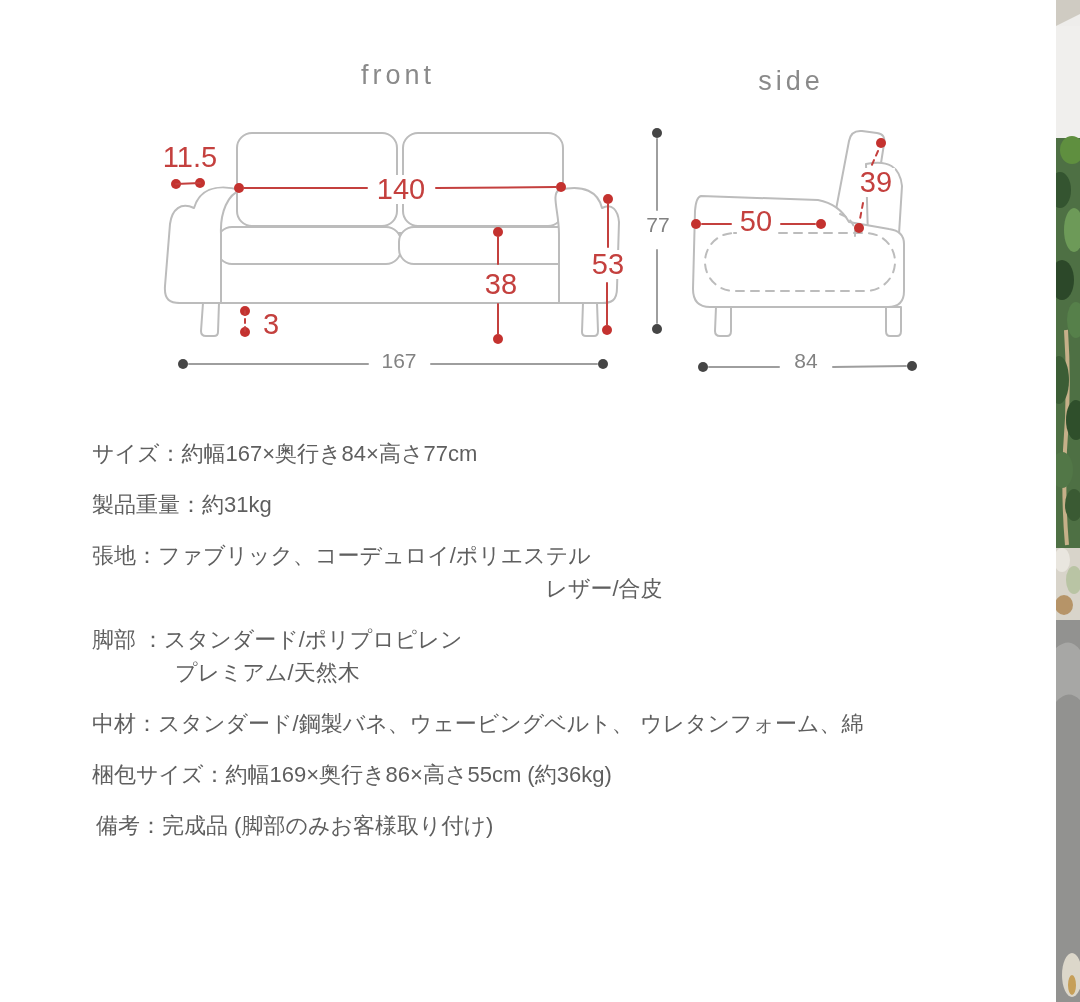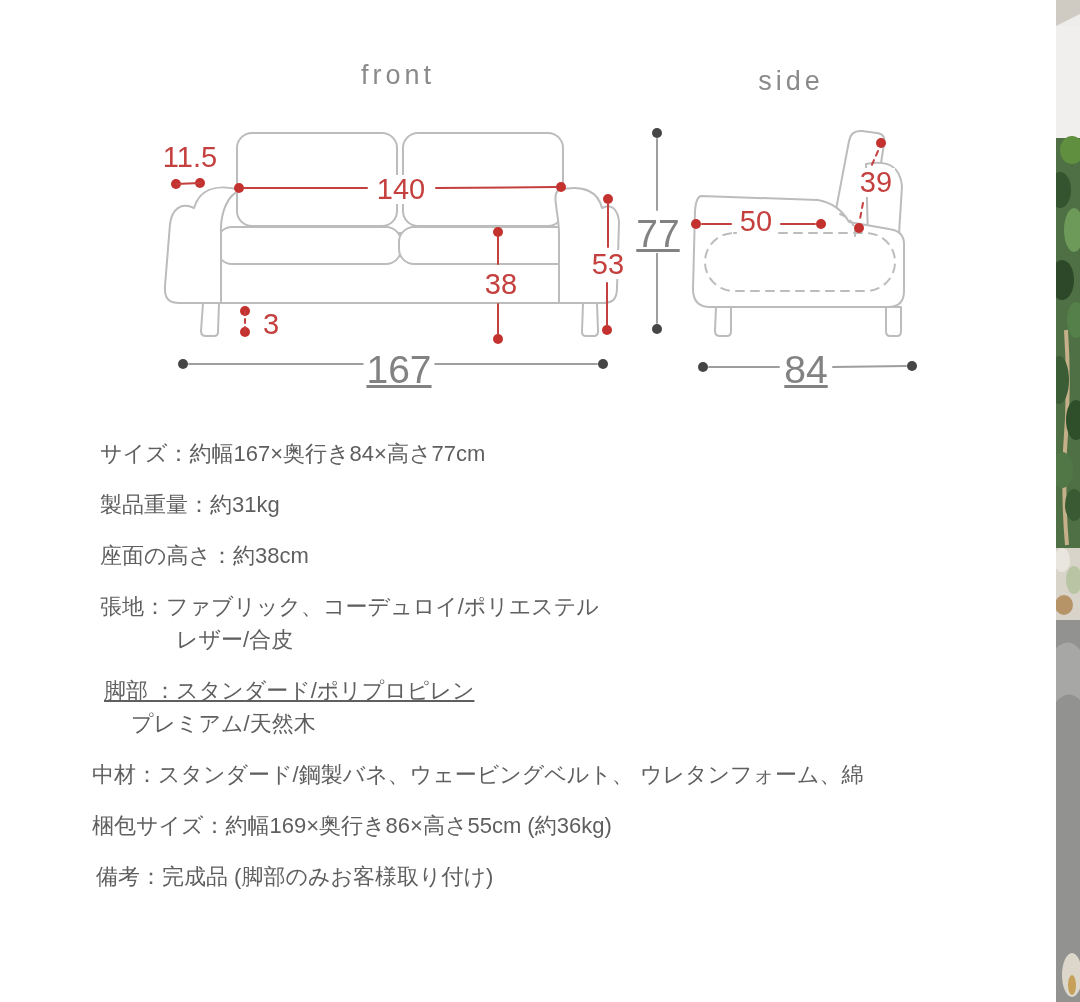--- a/index.html
+++ b/index.html
@@ -19,7 +19,7 @@
     position:absolute;transform:translateX(-50%);white-space:nowrap;
     font-size:29px;line-height:1;color:#c4403e;background:#fff;padding:0 3px;
   }
-  .dim.gray{color:#828282;font-size:39px;text-decoration:underline;}
+  .dim.gray{color:#828282;font-size:21px;}
   
   #specs{position:absolute;left:92px;top:440px;width:940px;color:#5f5f5f;font-size:22px;}
   .spec-row{margin-top:24px;line-height:27px;white-space:nowrap;}

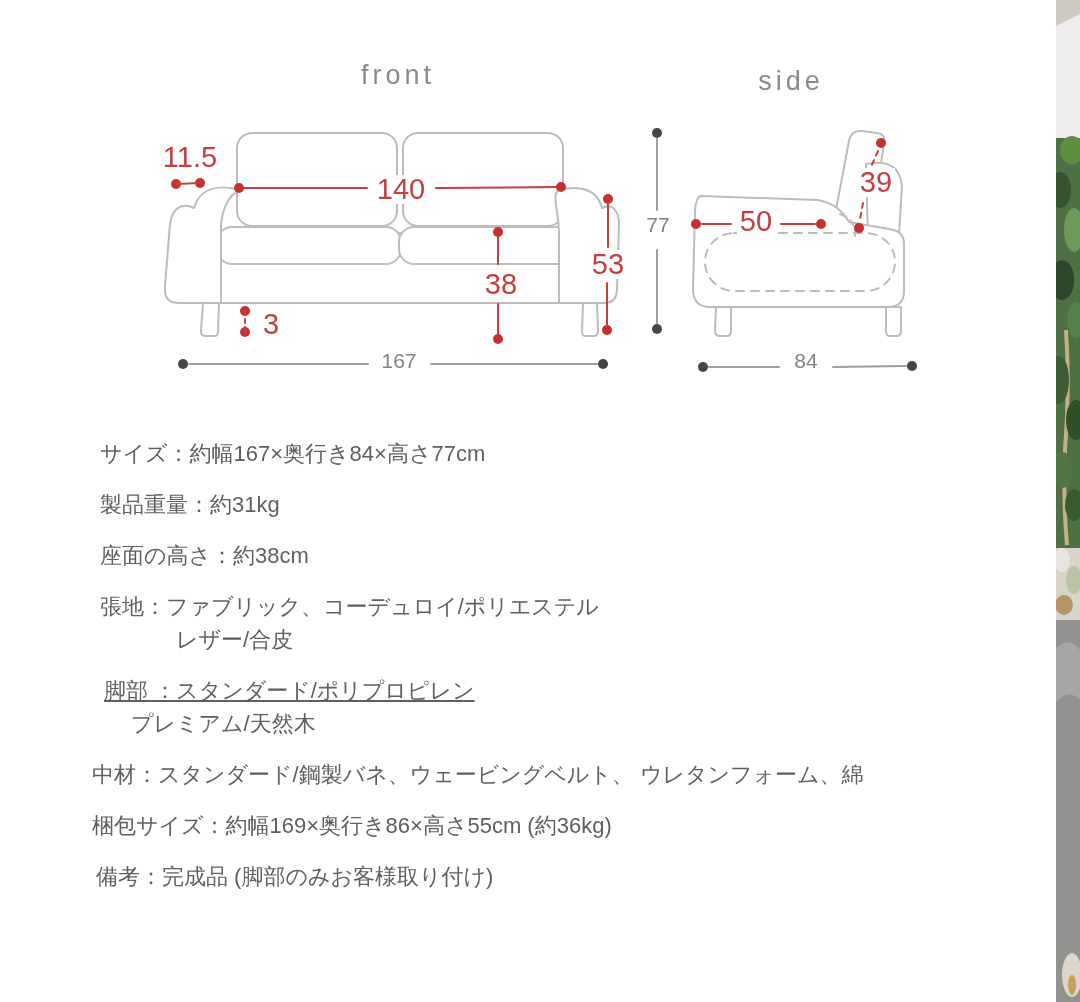--- a/index.html
+++ b/index.html
@@ -25,7 +25,7 @@
   .spec-row{margin-top:24px;line-height:27px;white-space:nowrap;}
   .spec-row.first{margin-top:0;}
   .spec-row.cont{margin-top:6px;}
-  .ml8{margin-left:8px;} .ml12{margin-left:12px;text-decoration:underline;} .ml4{margin-left:4px;}
+  .ml8{} .ml12{margin-left:12px;text-decoration:underline;} .ml4{margin-left:4px;}
   .ind-a{margin-left:84px;} .ind-b{margin-left:39px;} .ind-c{margin-left:36px;} .ind-d{margin-left:45px;}
   .red-mark{color:#d24b4b;}
   

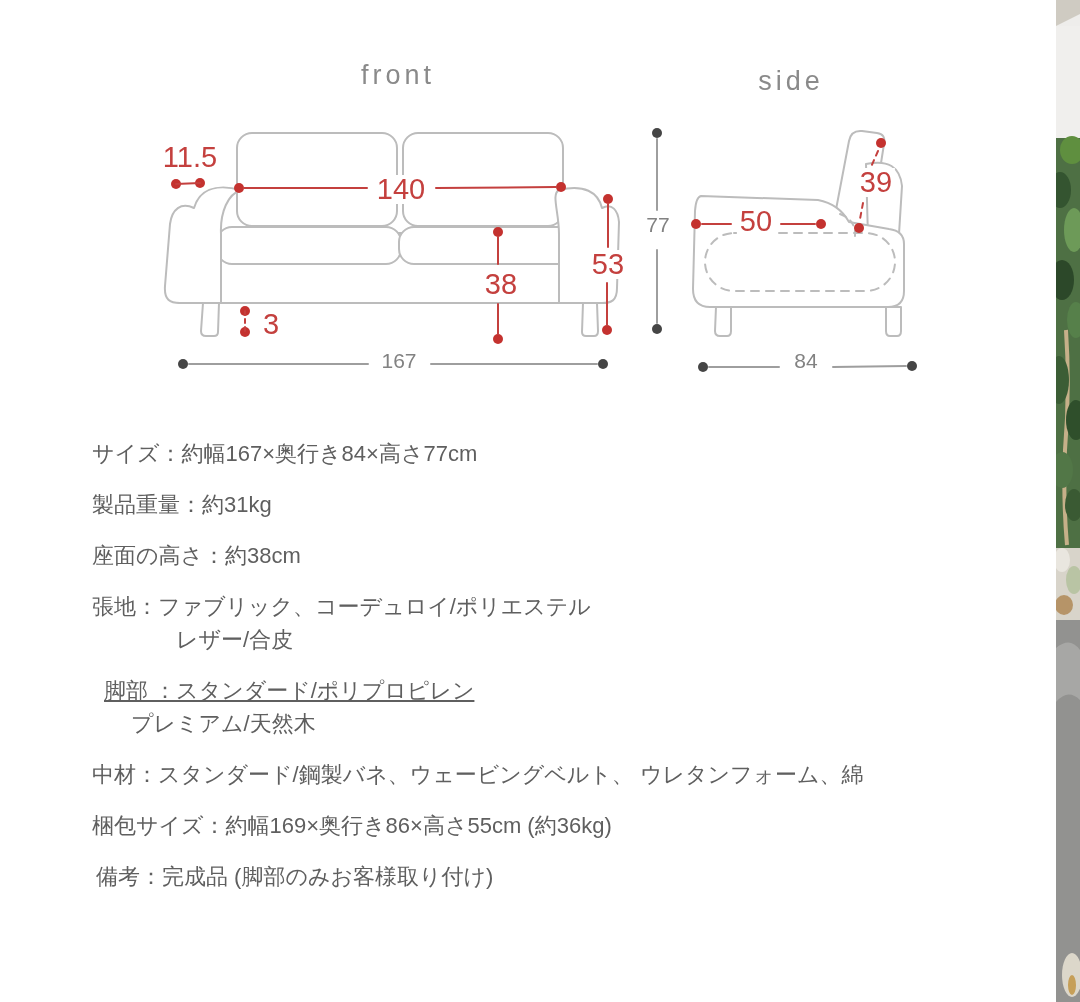--- a/index.html
+++ b/index.html
@@ -141,7 +141,6 @@
 <div id="specs">
   <div class="spec-row first ml8"><span>サイズ：約幅167×奥行き84×高さ77cm</span></div>
   <div class="spec-row ml8"><span>製品重量：約31kg</span></div>
-  <div class="spec-row ml8"><span>座面の高さ：約38cm</span></div>
   <div class="spec-row ml8"><span>張地：ファブリック、コーデュロイ/ポリエステル</span></div>
   <div class="spec-row cont ind-a"><span>レザー/合皮</span></div>
   <div class="spec-row ml12"><span>脚部 ：スタンダード/ポリプロピレン</span></div>

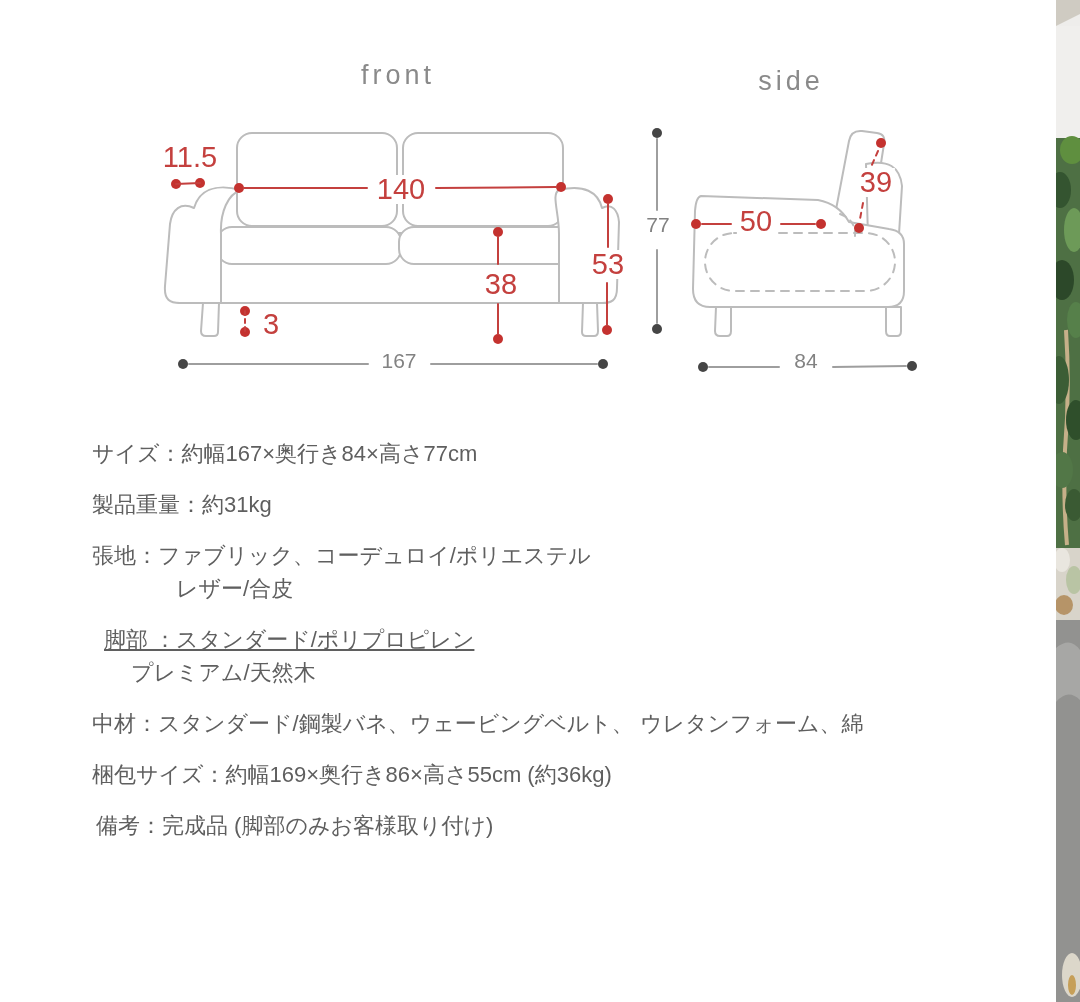--- a/index.html
+++ b/index.html
@@ -26,7 +26,7 @@
   .spec-row.first{margin-top:0;}
   .spec-row.cont{margin-top:6px;}
   .ml8{} .ml12{margin-left:12px;text-decoration:underline;} .ml4{margin-left:4px;}
-  .ind-a{margin-left:84px;} .ind-b{margin-left:39px;} .ind-c{margin-left:36px;} .ind-d{margin-left:45px;}
+  .ind-a{margin-left:84px;text-align:center;} .ind-b{margin-left:39px;} .ind-c{margin-left:36px;} .ind-d{margin-left:45px;}
   .red-mark{color:#d24b4b;}
   
   #photo-strip{position:absolute;left:1056px;top:0;width:24px;height:1002px;overflow:hidden;}

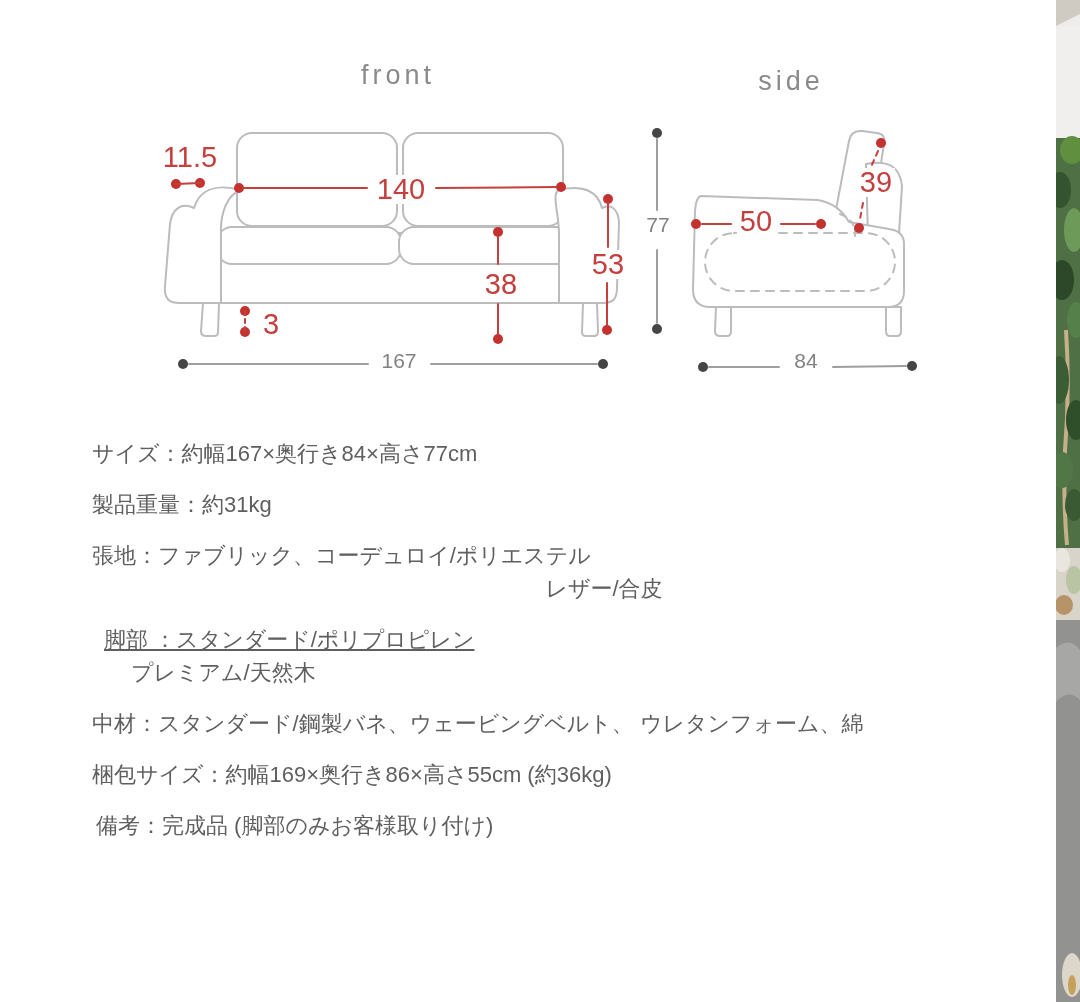--- a/index.html
+++ b/index.html
@@ -25,7 +25,7 @@
   .spec-row{margin-top:24px;line-height:27px;white-space:nowrap;}
   .spec-row.first{margin-top:0;}
   .spec-row.cont{margin-top:6px;}
-  .ml8{} .ml12{margin-left:12px;text-decoration:underline;} .ml4{margin-left:4px;}
+  .ml8{} .ml12{} .ml4{margin-left:4px;}
   .ind-a{margin-left:84px;text-align:center;} .ind-b{margin-left:39px;} .ind-c{margin-left:36px;} .ind-d{margin-left:45px;}
   .red-mark{color:#d24b4b;}
   

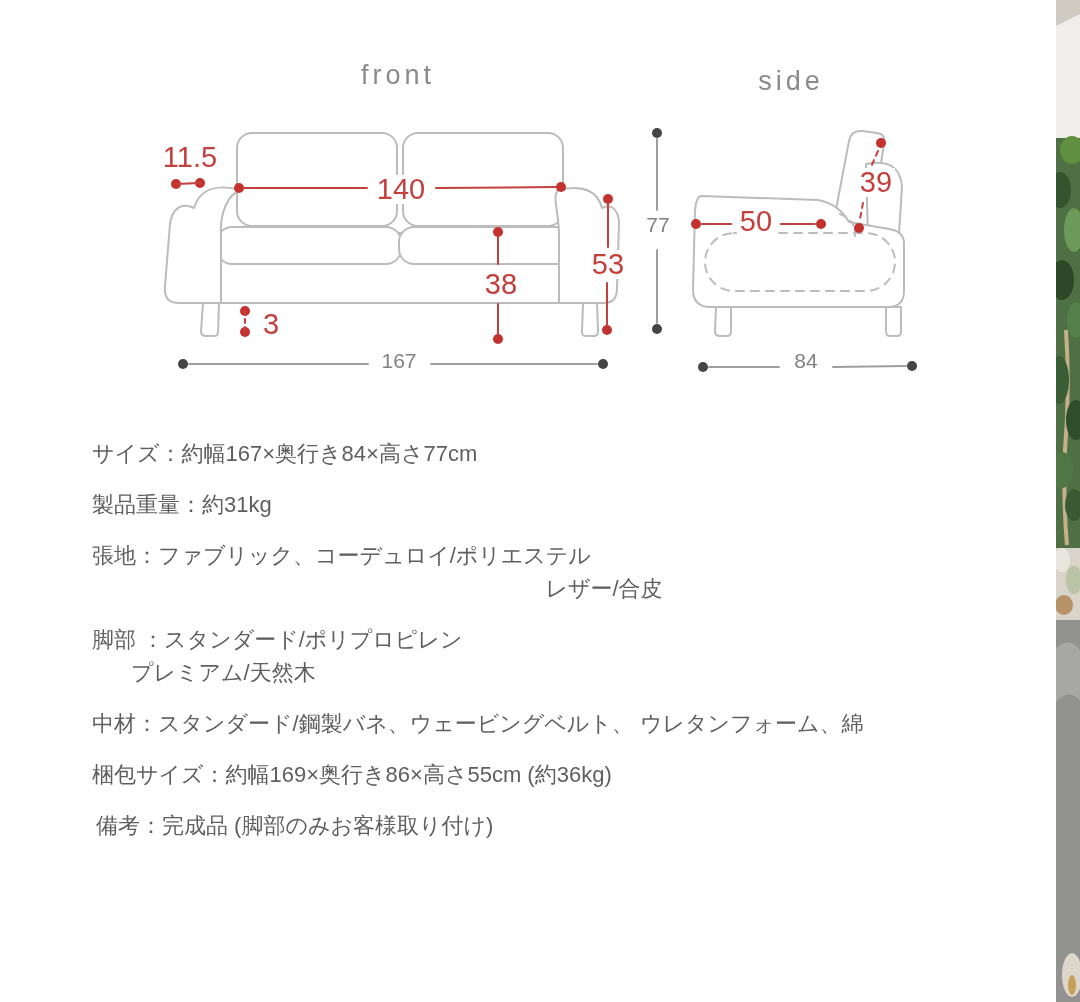--- a/index.html
+++ b/index.html
@@ -26,7 +26,7 @@
   .spec-row.first{margin-top:0;}
   .spec-row.cont{margin-top:6px;}
   .ml8{} .ml12{} .ml4{margin-left:4px;}
-  .ind-a{margin-left:84px;text-align:center;} .ind-b{margin-left:39px;} .ind-c{margin-left:36px;} .ind-d{margin-left:45px;}
+  .ind-a{margin-left:84px;text-align:center;} .ind-b{margin-left:83px;} .ind-c{margin-left:36px;} .ind-d{margin-left:45px;}
   .red-mark{color:#d24b4b;}
   
   #photo-strip{position:absolute;left:1056px;top:0;width:24px;height:1002px;overflow:hidden;}

